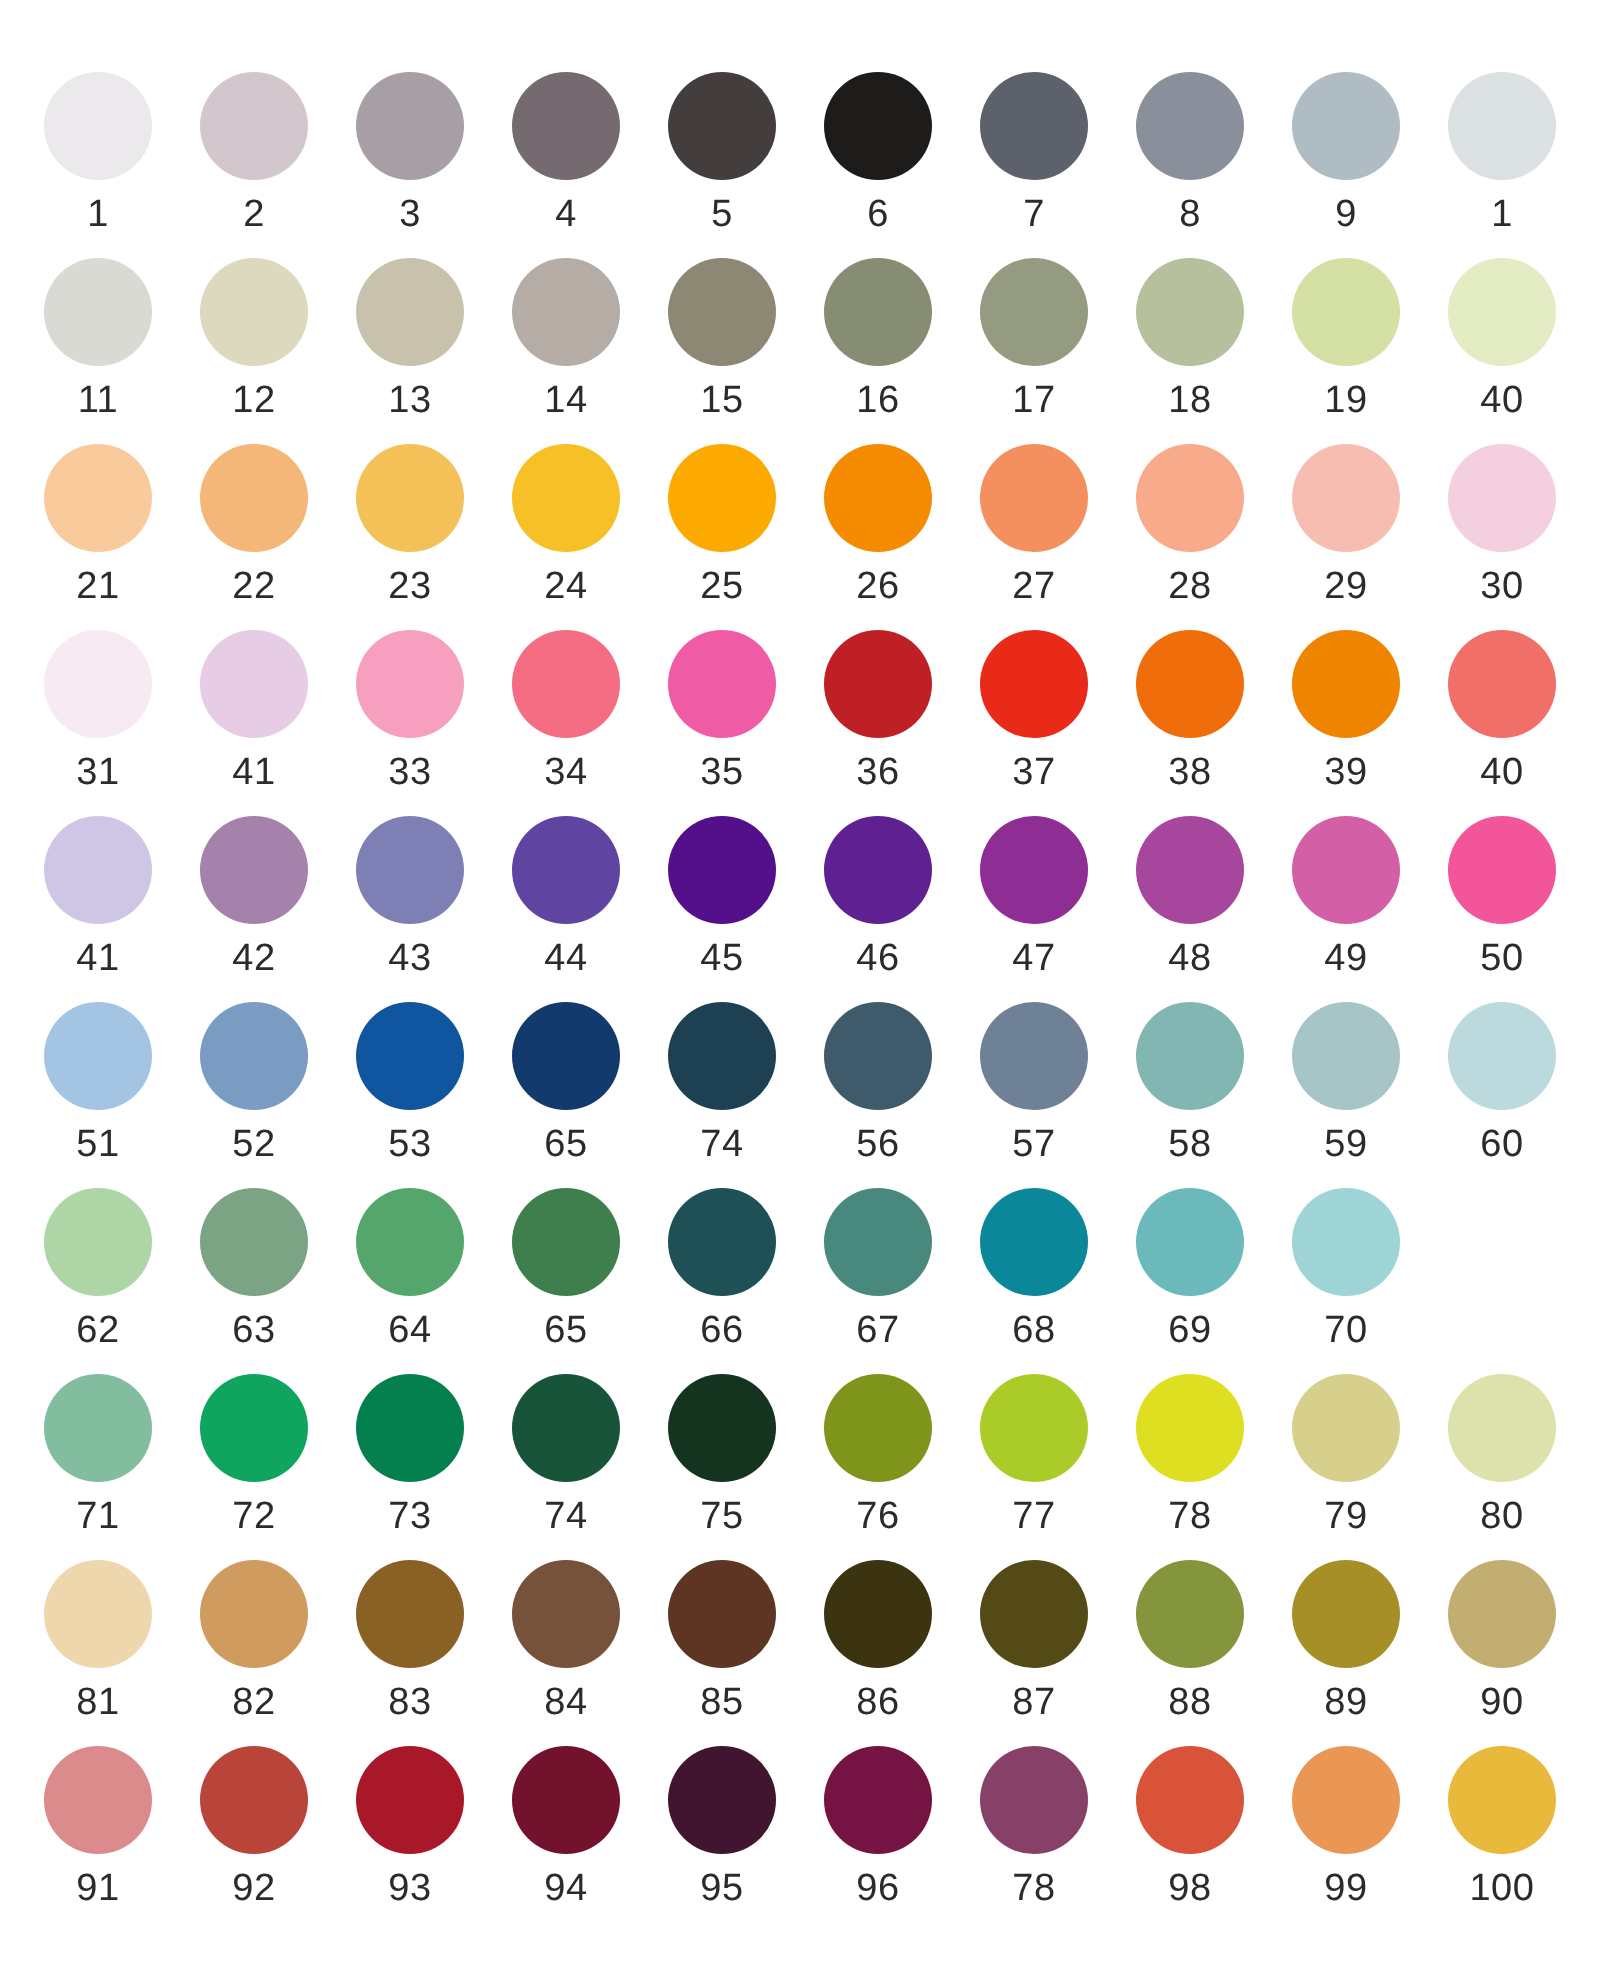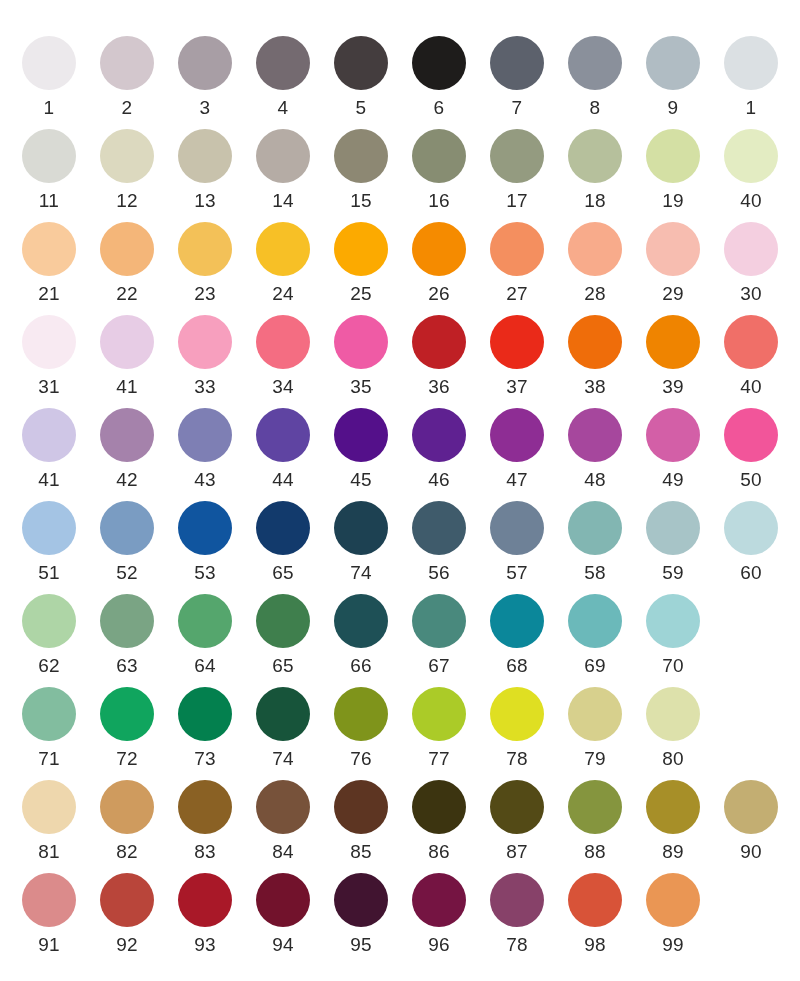--- a/index.html
+++ b/index.html
@@ -369,6 +369,10 @@
         <span class="swatch-label">74</span>
       </div>
       <div class="swatch-cell">
+        <span class="swatch-dot" style="background-color: rgb(20, 52, 31);"></span>
+        <span class="swatch-label">75</span>
+      </div>
+      <div class="swatch-cell">
         <span class="swatch-dot" style="background-color: rgb(127, 148, 27);"></span>
         <span class="swatch-label">76</span>
       </div>

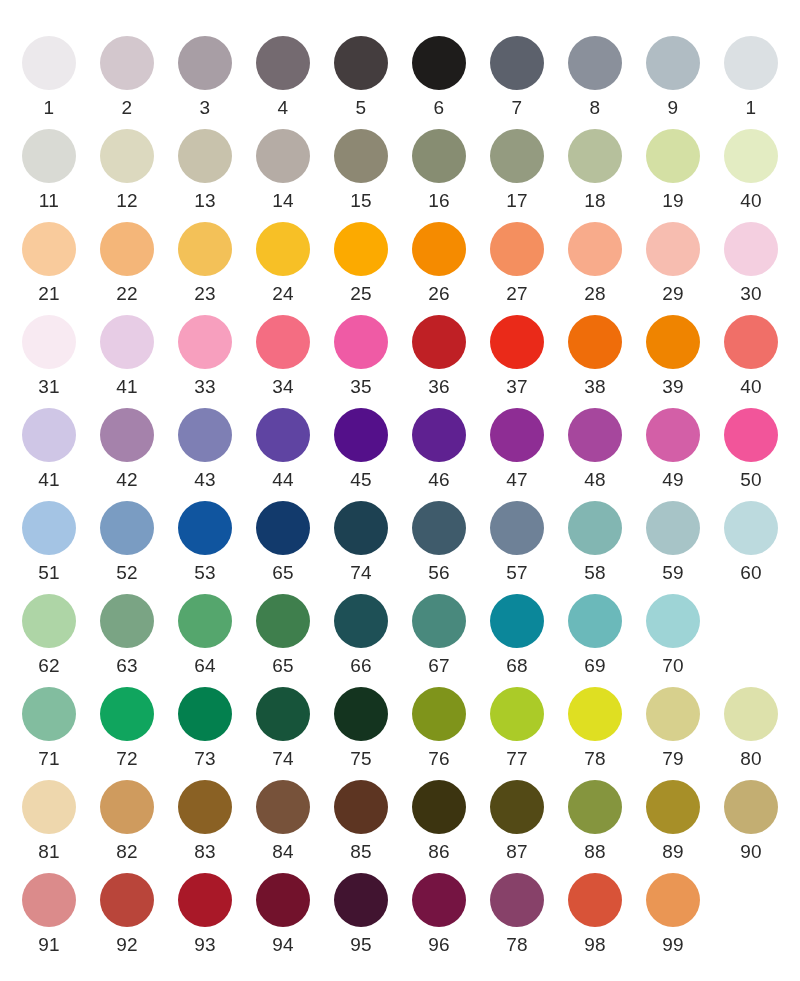--- a/index.html
+++ b/index.html
@@ -472,6 +472,10 @@
         <span class="swatch-dot" style="background-color: rgb(234, 150, 84);"></span>
         <span class="swatch-label">99</span>
       </div>
+      <div class="swatch-cell">
+        <span class="swatch-dot" style="background-color: rgb(232, 185, 59);"></span>
+        <span class="swatch-label">100</span>
+      </div>
     </div>
   </div>
 

